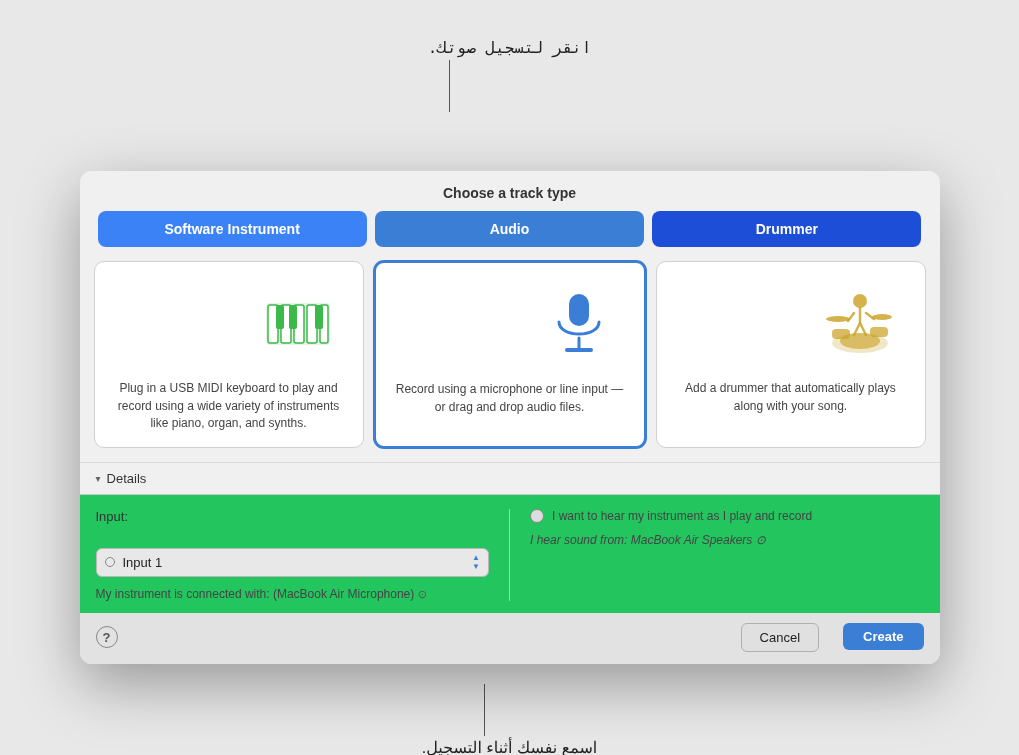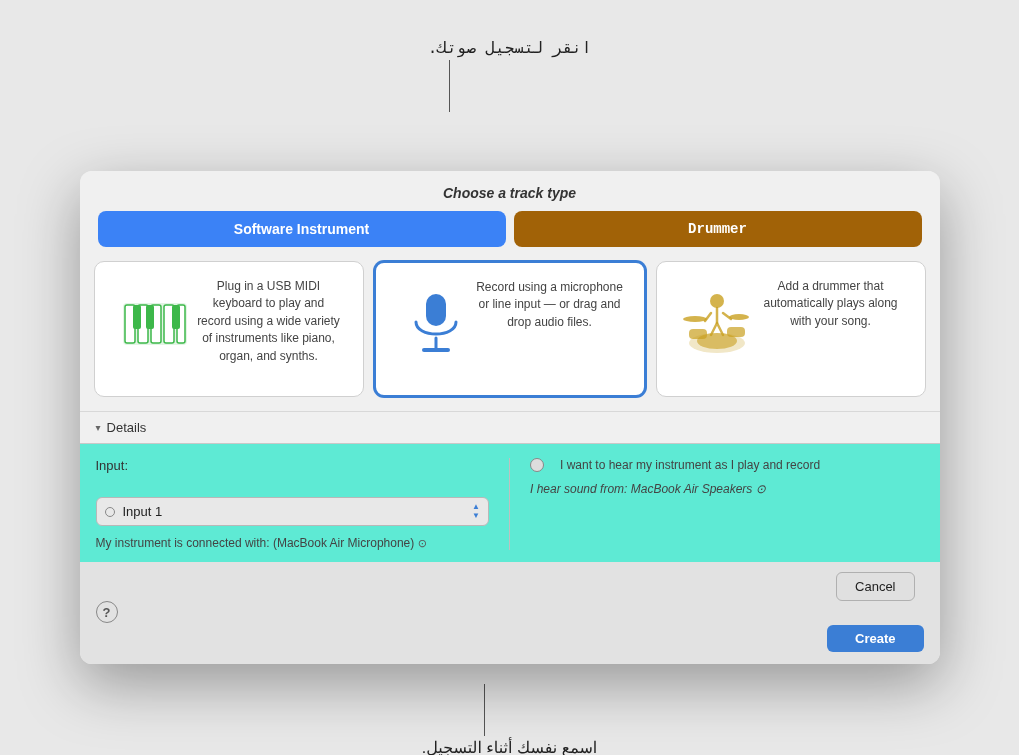--- a/index.html
+++ b/index.html
@@ -37,7 +37,6 @@
       color: #333;
       padding: 14px 20px 10px;
       background: #f0f0f0;
-      font-style: italic;
     }
 
     

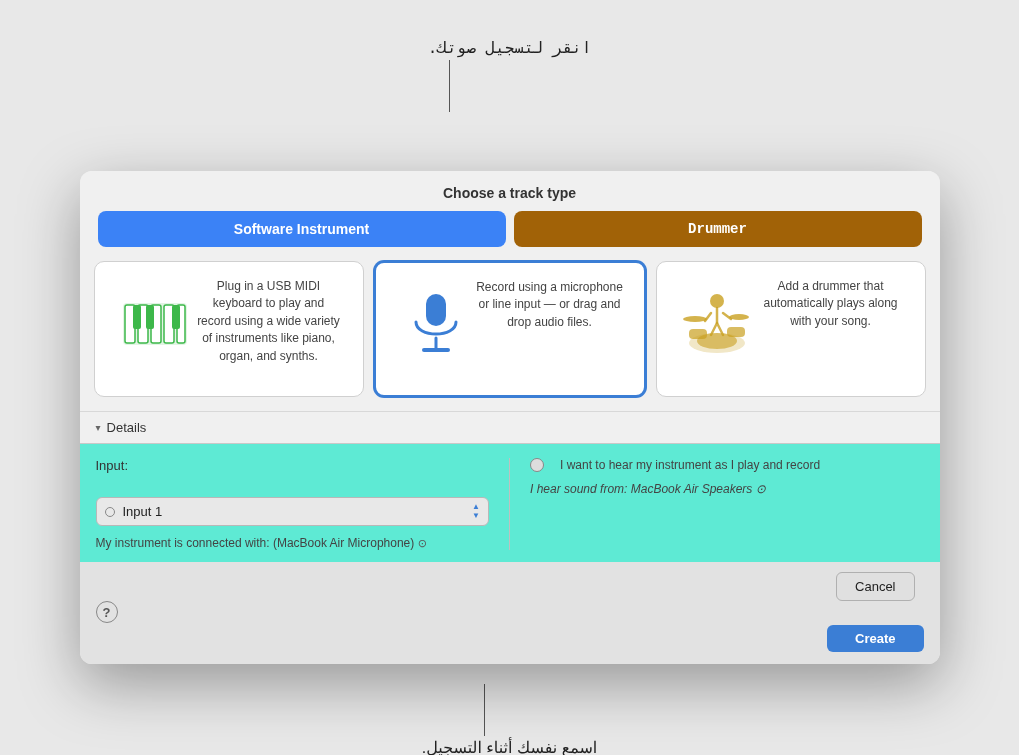--- a/index.html
+++ b/index.html
@@ -280,6 +280,7 @@
 
     <div class="track-type-row">
       <button class="track-type-btn green">Software Instrument</button>
+      <button class="track-type-btn blue">Audio</button>
       <button class="track-type-btn gold">Drummer</button>
     </div>
 

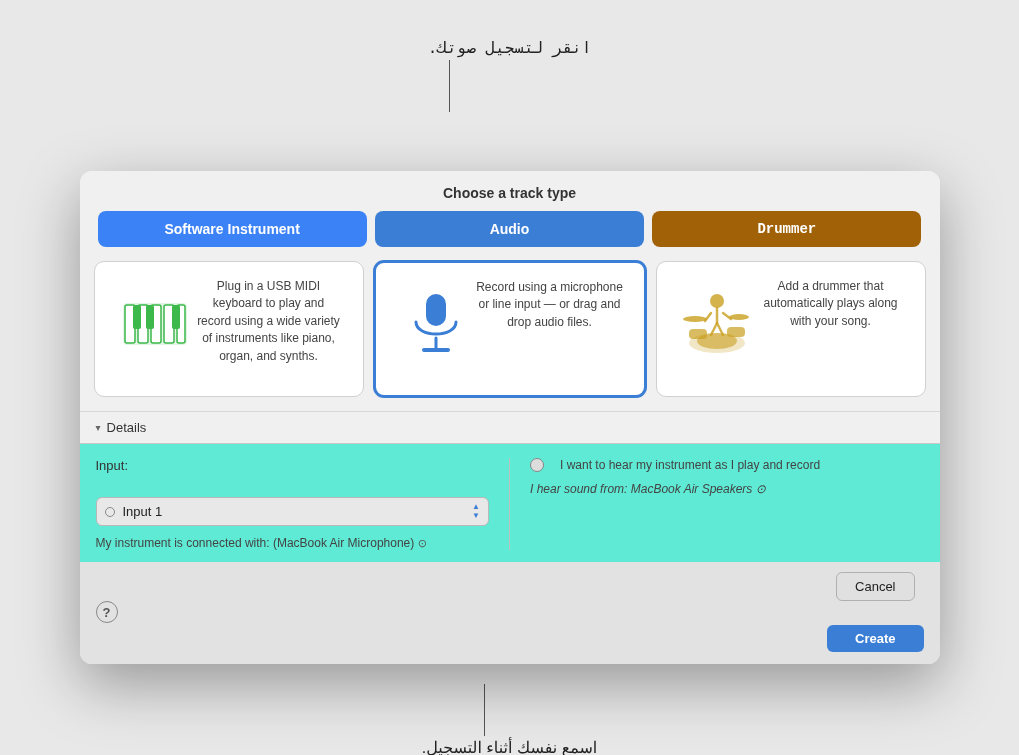--- a/index.html
+++ b/index.html
@@ -58,7 +58,7 @@
     }
     .track-type-btn.green { background: #3b82f6; }
     .track-type-btn.blue { background: #3b7ed5; }
-    .track-type-btn.gold { background: #a16207; font-family: Liberation Mono, monospace; }
+    .track-type-btn.gold { background: #1d4ed8; }
 
     
     .cards-row {

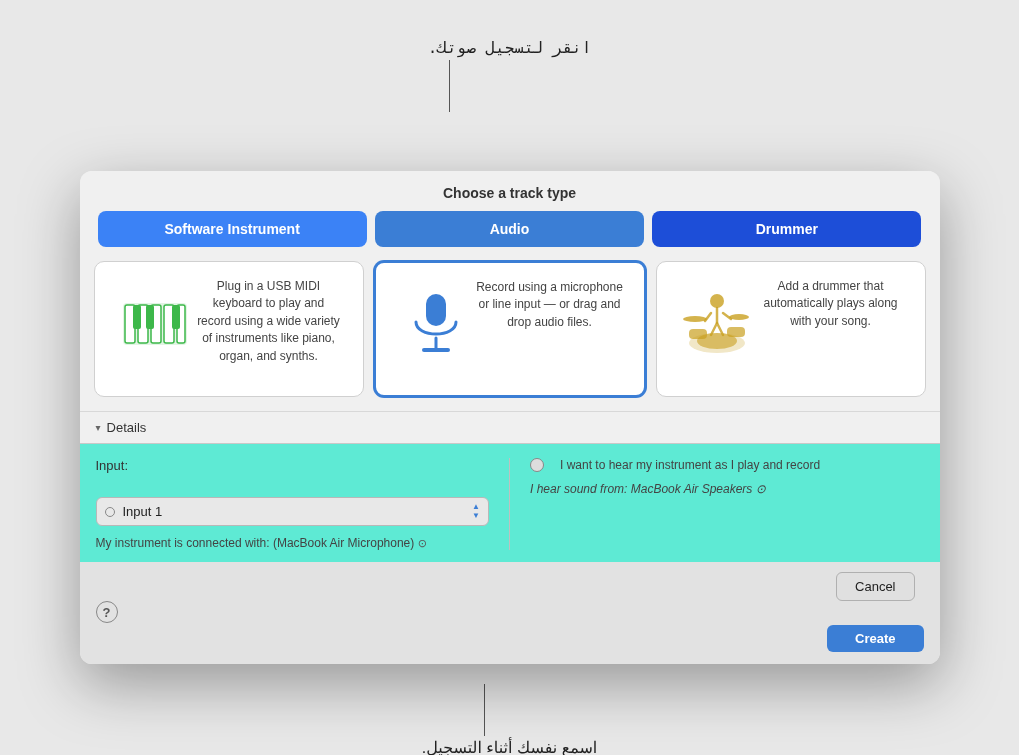--- a/index.html
+++ b/index.html
@@ -73,7 +73,8 @@
       border: 1px solid #d0d0d0;
       padding: 16px 20px 14px;
       display: flex;
-      align-items: flex-start;
+      flex-direction: column;
+      align-items: flex-end;
       cursor: pointer;
     }
     .card.selected {

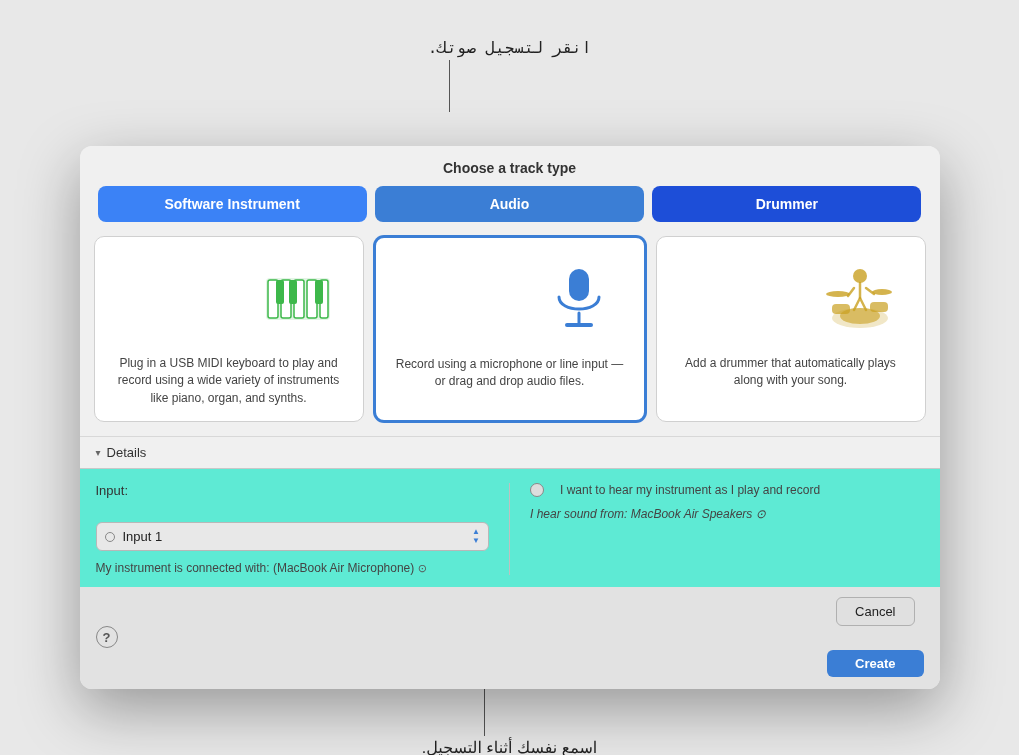--- a/index.html
+++ b/index.html
@@ -121,7 +121,7 @@
 
     
     .details-panel {
-      background: #5eead4;
+      background: #22c55e;
       padding: 14px 16px 12px;
       border-top: 1px solid #c8c8c8;
     }

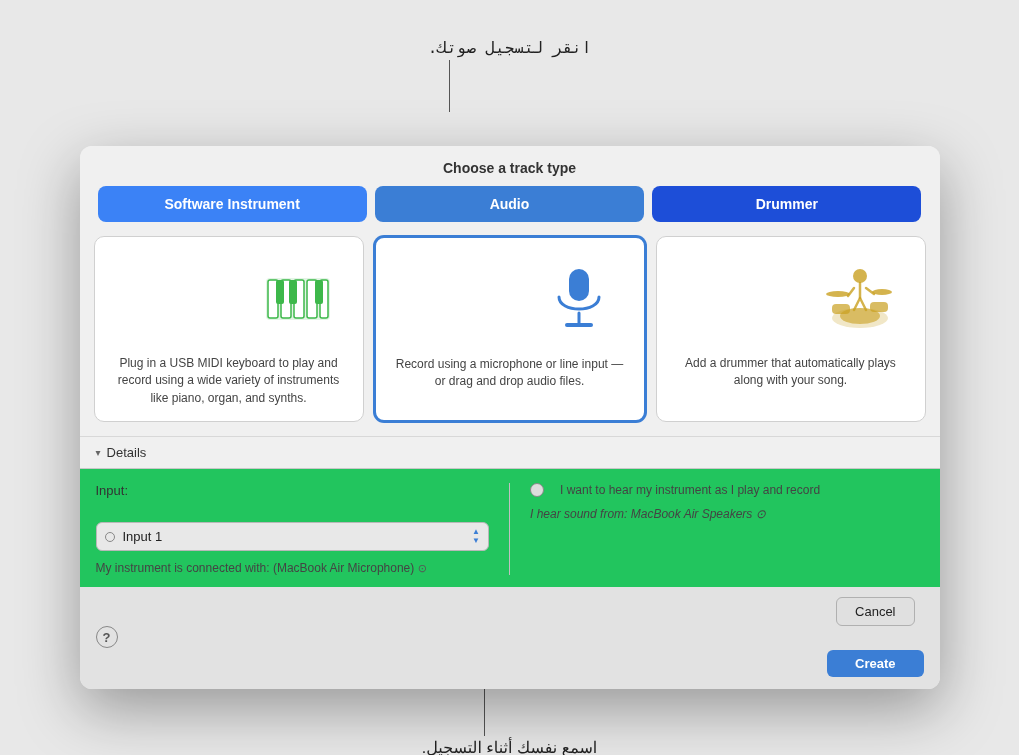--- a/index.html
+++ b/index.html
@@ -190,7 +190,7 @@
     .hear-checkbox-row {
       display: flex;
       align-items: center;
-      gap: 16px;
+      gap: 8px;
       margin-bottom: 10px;
     }
     .checkbox-circle {

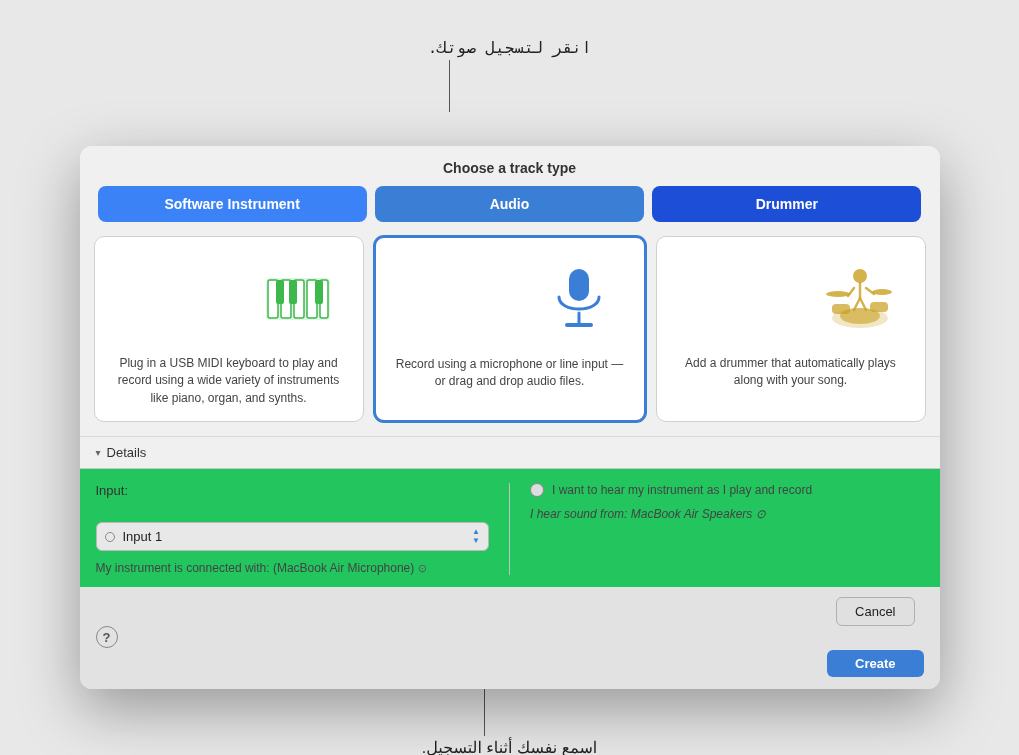--- a/index.html
+++ b/index.html
@@ -237,8 +237,7 @@
     .action-buttons {
       display: flex;
       gap: 24px;
-      align-items: center;
-      flex-direction: column;
+      align-items: flex-start;
     }
     .cancel-btn {
       background: #e0e0e0;

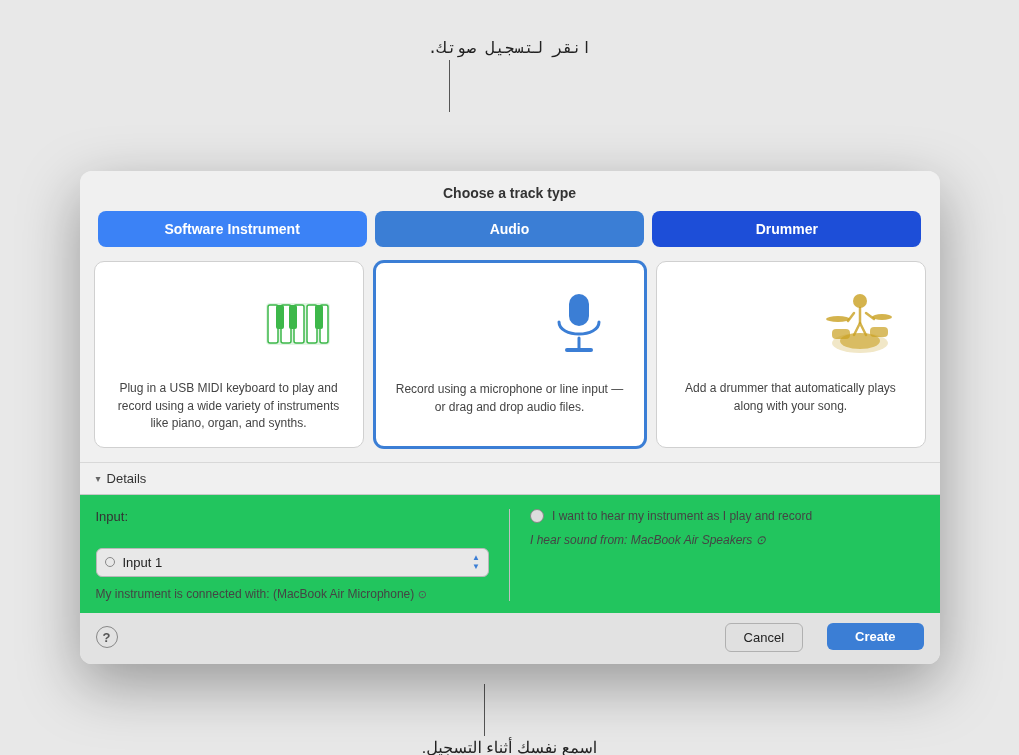--- a/index.html
+++ b/index.html
@@ -252,7 +252,7 @@
       background: #3b7ed5;
       border: none;
       border-radius: 6px;
-      padding: 6px 28px;
+      padding: 6px 20px;
       font-size: 13px;
       font-weight: 600;
       cursor: pointer;

